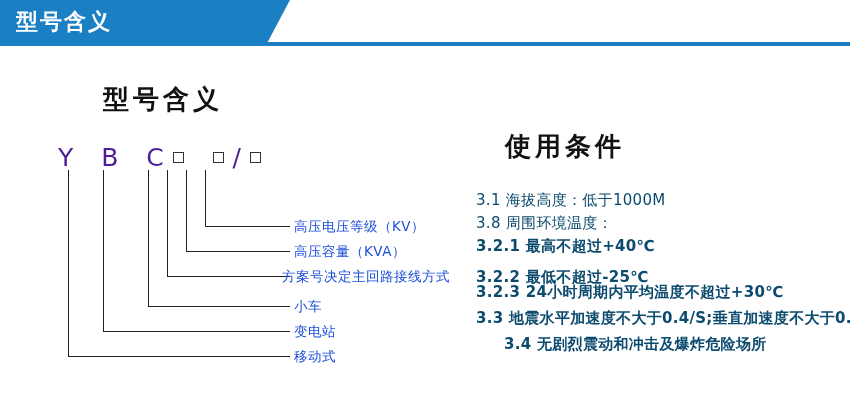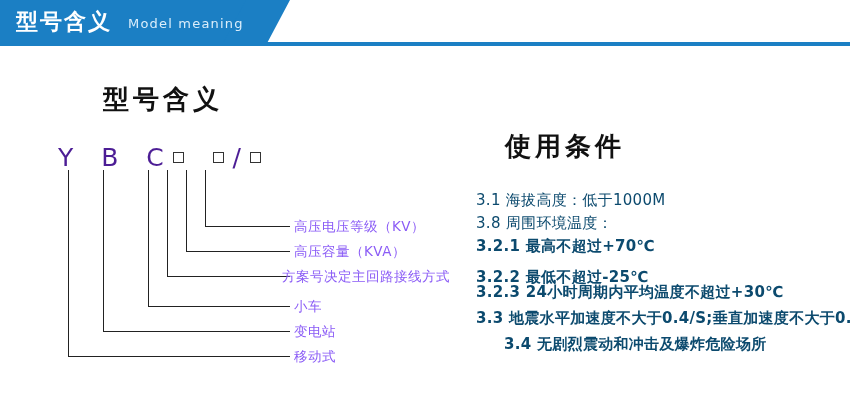--- a/index.html
+++ b/index.html
@@ -98,7 +98,6 @@
   <div class="banner-bg"></div>
   <div class="banner-skew"></div>
   <div class="banner-title">型号含义</div>
-  <div class="banner-sub">Model meaning</div>
 </div>
 <div class="banner-line"></div>
 

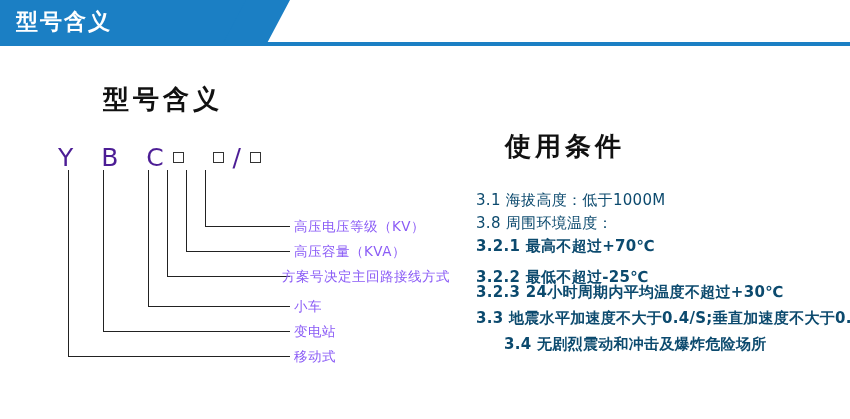--- a/index.html
+++ b/index.html
@@ -76,7 +76,7 @@
 
   .leader-label {
     position:absolute;
-    font-size:13.5px; color:#8b5cf6;
+    font-size:13.5px; color:#1d4ed8;
     white-space:nowrap;
     line-height:16px;
     letter-spacing:0.5px;

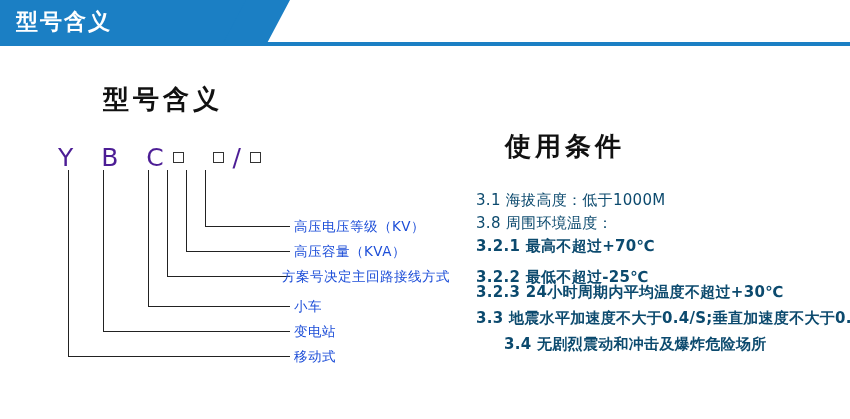--- a/index.html
+++ b/index.html
@@ -144,7 +144,7 @@
 
 <div class="cond" style="left:476px; top:190px;">3.1  海拔高度：低于1000M</div>
 <div class="cond" style="left:476px; top:213px;">3.8  周围环境温度：</div>
-<div class="cond cond-b" style="left:476px; top:236px;">3.2.1  最高不超过+70℃</div>
+<div class="cond cond-b" style="left:476px; top:236px;">3.2.1  最高不超过+40℃</div>
 <div class="cond cond-b" style="left:476px; top:259px;margin-top:8px;">3.2.2  最低不超过-25℃</div>
 <div class="cond cond-b" style="left:476px; top:282px;">3.2.3  24小时周期内平均温度不超过+30℃</div>
 <div class="cond cond-b" style="left:476px; top:308px;">3.3  地震水平加速度不大于0.4/S;垂直加速度不大于0.2M/S</div>

